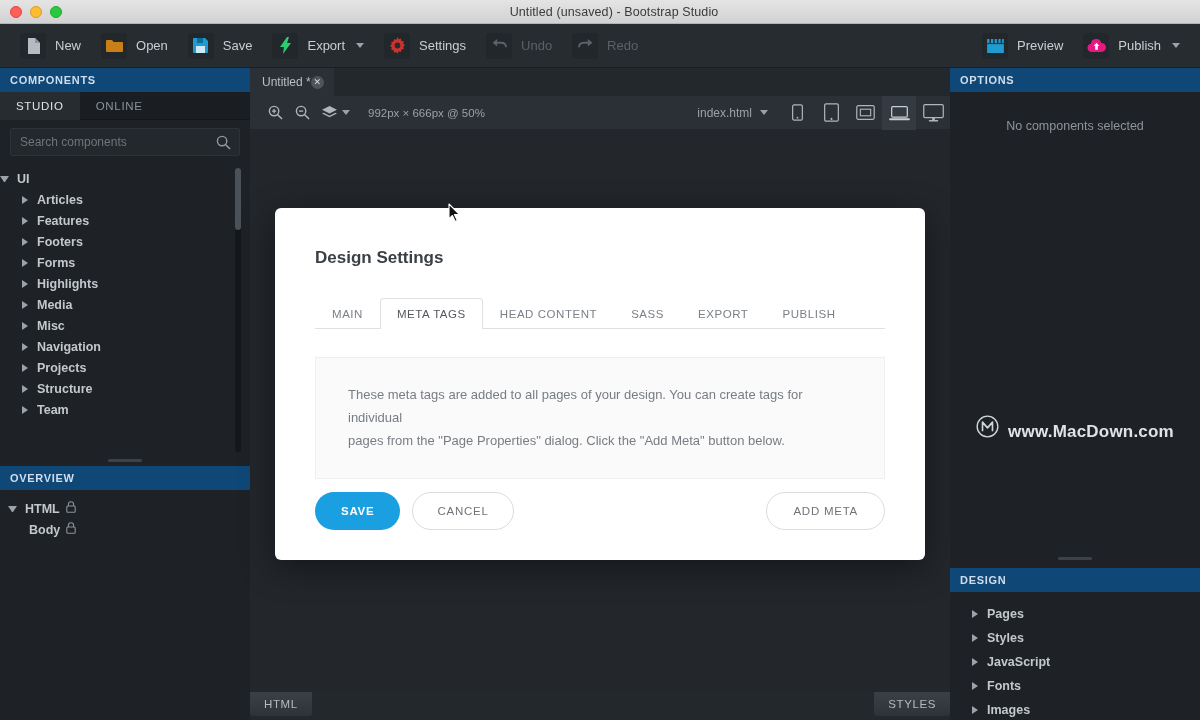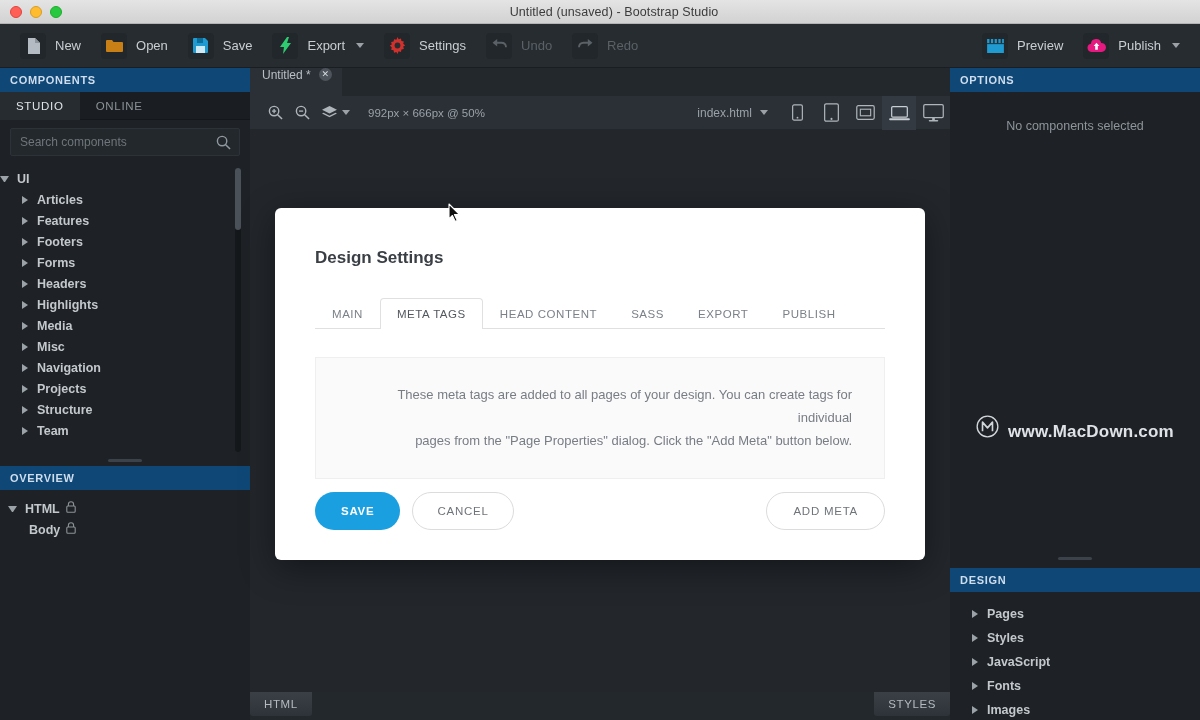--- a/index.html
+++ b/index.html
@@ -144,7 +144,7 @@
   }
   .doc-tabs { height: 28px; background: #23282d; display: flex; align-items: flex-end; }
   .doc-tab {
-    height: 28px; display: flex; align-items: flex-start; gap: 8px;
+    height: 28px; display: flex; align-items: center; 
     padding: 0 10px 0 12px; background: #2b3036;
     font-size: 12px; color: #b9bfc5; cursor: pointer;
   }

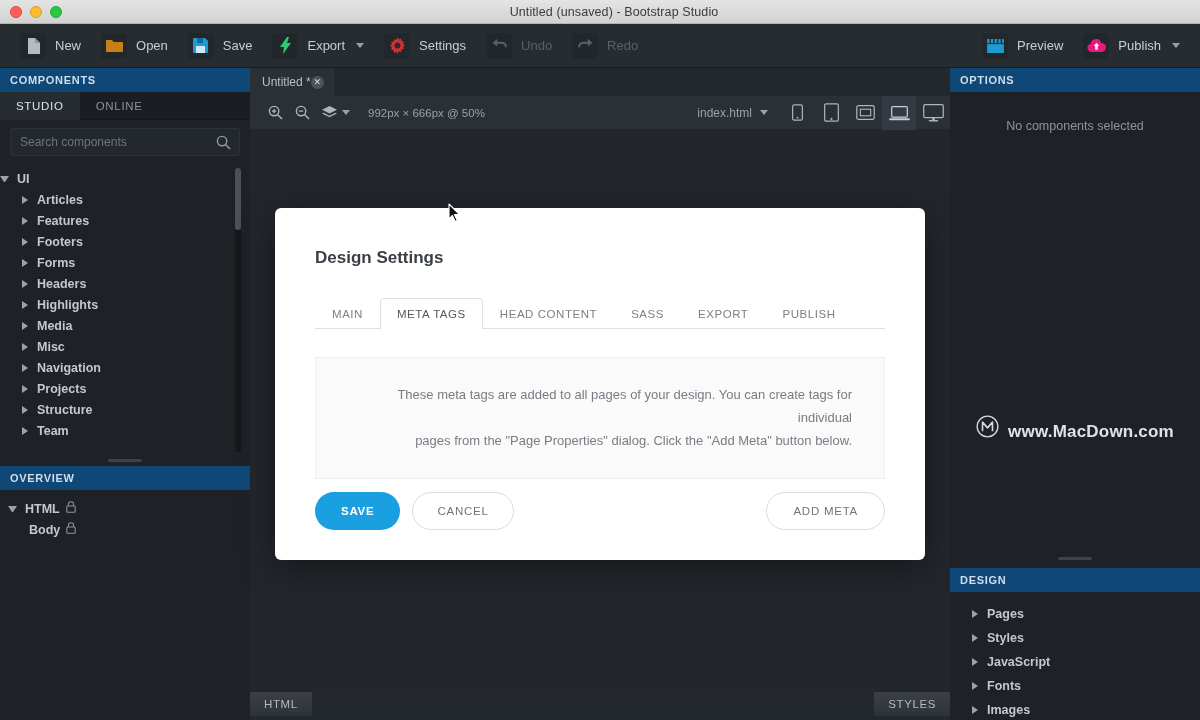--- a/index.html
+++ b/index.html
@@ -379,10 +379,6 @@
       <div class="tree-row lvl1">
           <span class="arrow-r"></span>
           <span>Forms</span>
-        </div>
-      <div class="tree-row lvl1">
-          <span class="arrow-r"></span>
-          <span>Headers</span>
         </div>
       <div class="tree-row lvl1">
           <span class="arrow-r"></span>

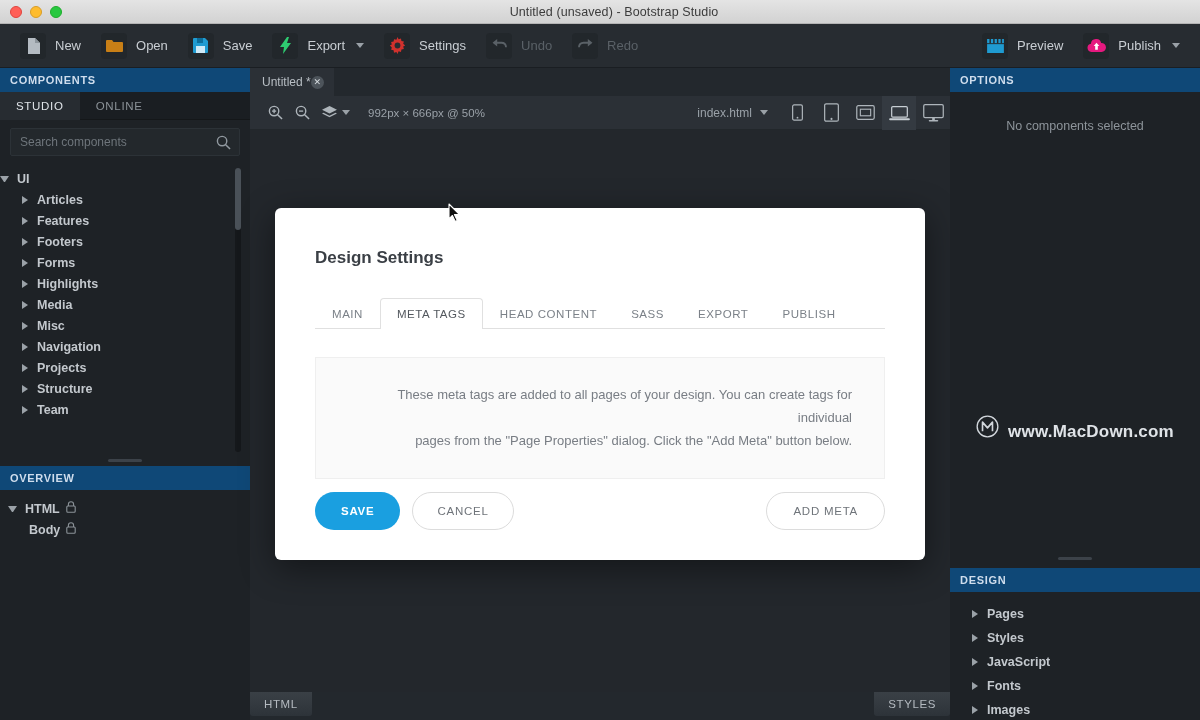--- a/index.html
+++ b/index.html
@@ -194,7 +194,7 @@
   }
   .infobox {
     margin: 28px 40px 0 40px; background: #fafafa; border: 1px solid #efefef;
-    padding: 26px 32px; text-align: right;
+    padding: 26px 32px; text-align: left;
     font-size: 13px; color: #787d84; line-height: 1.75;
   }
   .modal-foot {

